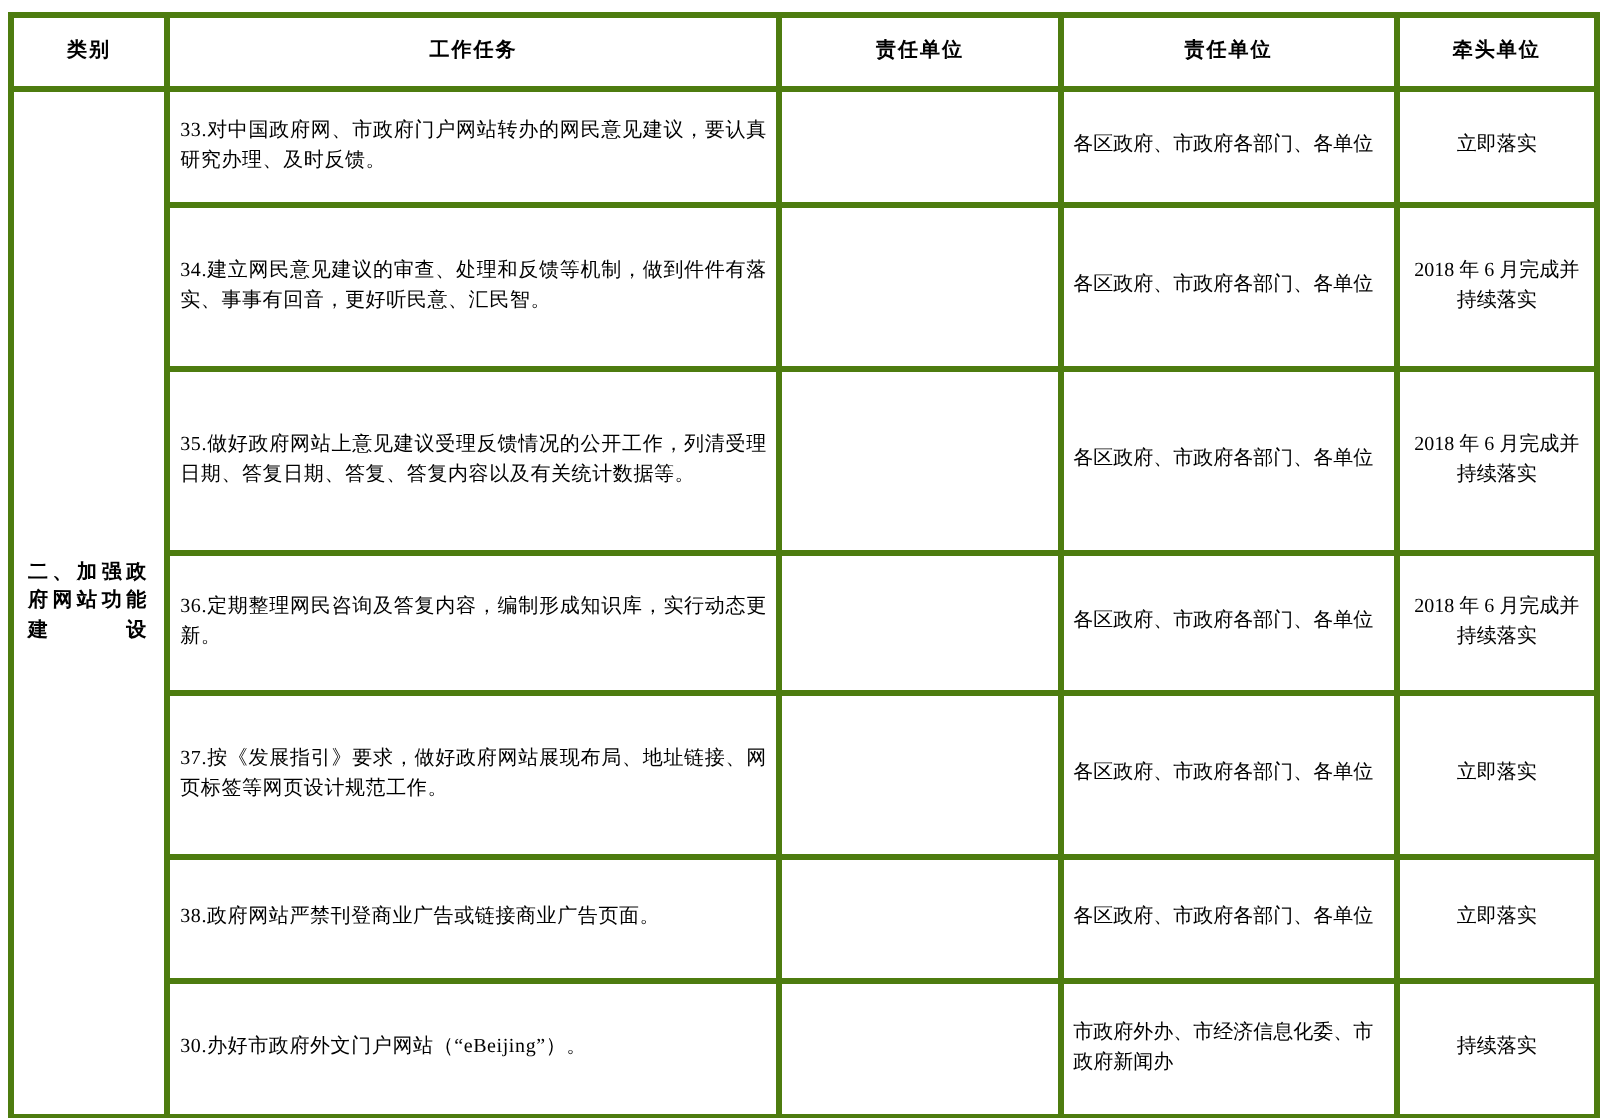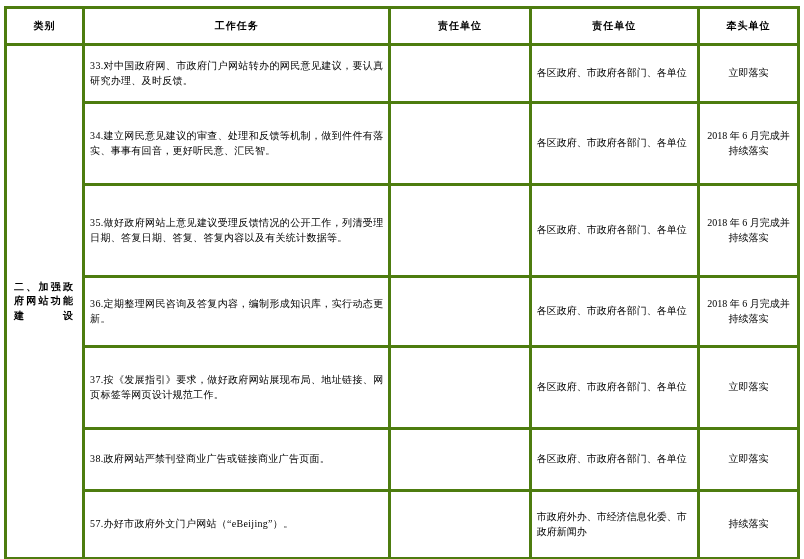--- a/index.html
+++ b/index.html
@@ -156,7 +156,7 @@
         <td class="deadline-cell">立即落实</td>
       </tr>
       <tr class="row-h-7">
-        <td class="task-cell">57.办好市政府外文门户网站（“eBeijing”）。</td>
+        <td class="task-cell">30.办好市政府外文门户网站（“eBeijing”）。</td>
         <td class="lead-cell"></td>
         <td class="resp-cell">市政府外办、市经济信息化委、市政府新闻办</td>
         <td class="deadline-cell">持续落实</td>

